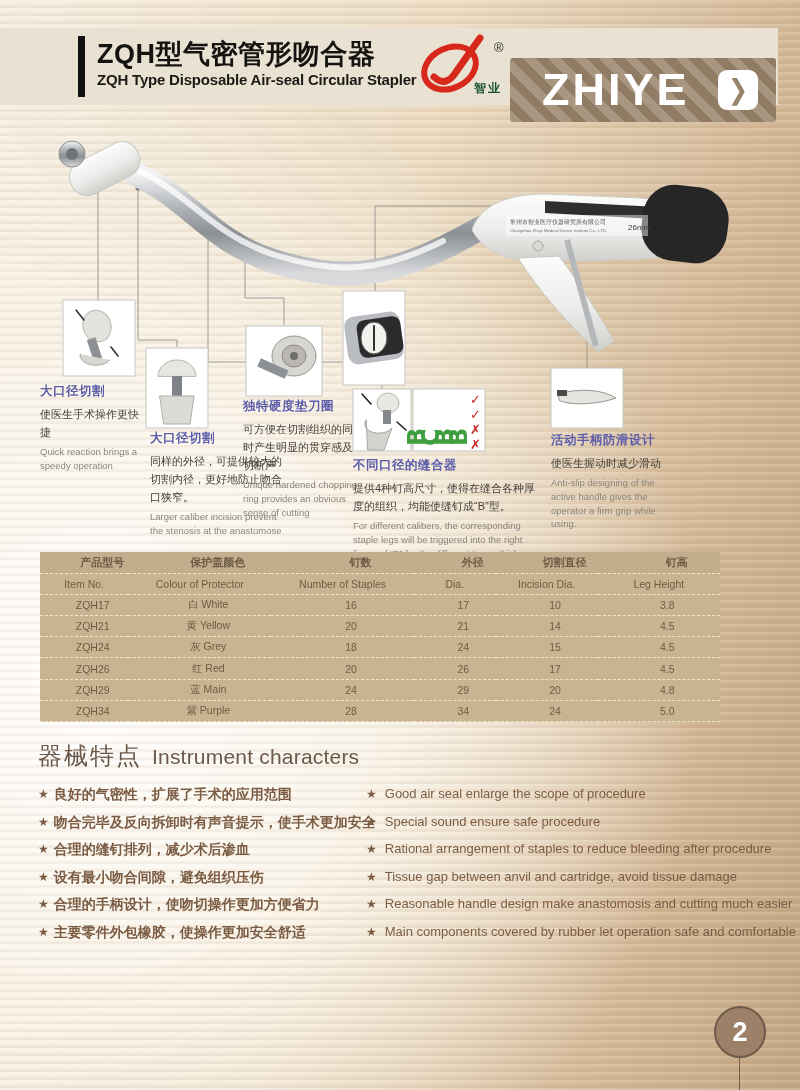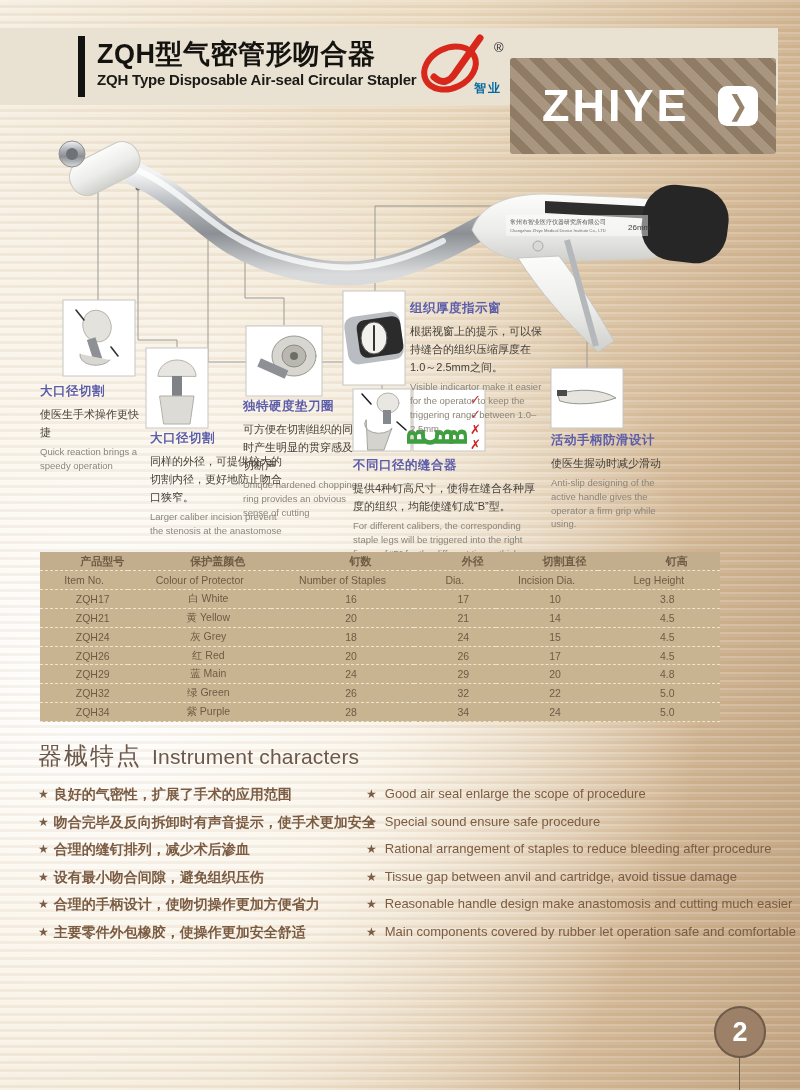--- a/index.html
+++ b/index.html
@@ -19,7 +19,7 @@
   .title-en { position:absolute; left:97px; top:43px; font-size:15px; font-weight:bold; color:#1c1a16; letter-spacing:-.2px; white-space:nowrap; }
   .logo-wrap { position:absolute; left:418px; top:2px; width:100px; height:74px; }
   .logo-reg { position:absolute; left:76px; top:10px; font-size:13px; color:#2a2a2a; }
-  .logo-cn { position:absolute; left:56px; top:50px; font-size:12px; font-weight:bold; color:#0369a1; letter-spacing:2px; }
+  .logo-cn { position:absolute; left:56px; top:50px; font-size:12px; font-weight:bold; color:#14532d; letter-spacing:2px; }
   .brand-box {
     position:absolute; left:510px; top:30px; width:266px; height:96px; border-radius:3px;
     background:repeating-linear-gradient(45deg, rgba(255,255,255,.08) 0 9px, rgba(80,62,44,.22) 9px 18px), #a28d75;

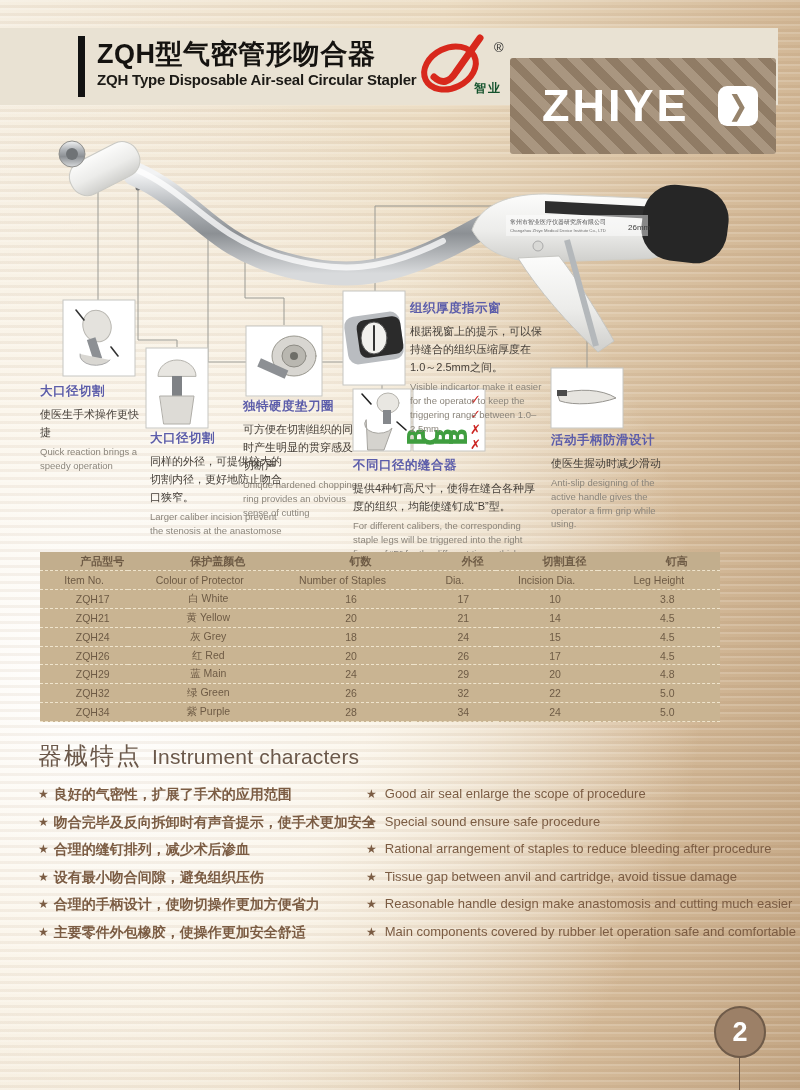--- a/index.html
+++ b/index.html
@@ -21,7 +21,7 @@
   .logo-reg { position:absolute; left:76px; top:10px; font-size:13px; color:#2a2a2a; }
   .logo-cn { position:absolute; left:56px; top:50px; font-size:12px; font-weight:bold; color:#14532d; letter-spacing:2px; }
   .brand-box {
-    position:absolute; left:510px; top:30px; width:266px; height:96px; border-radius:3px;
+    position:absolute; left:510px; top:30px; width:266px; height:64px; border-radius:3px;
     background:repeating-linear-gradient(45deg, rgba(255,255,255,.08) 0 9px, rgba(80,62,44,.22) 9px 18px), #a28d75;
     display:flex; align-items:center;
   }

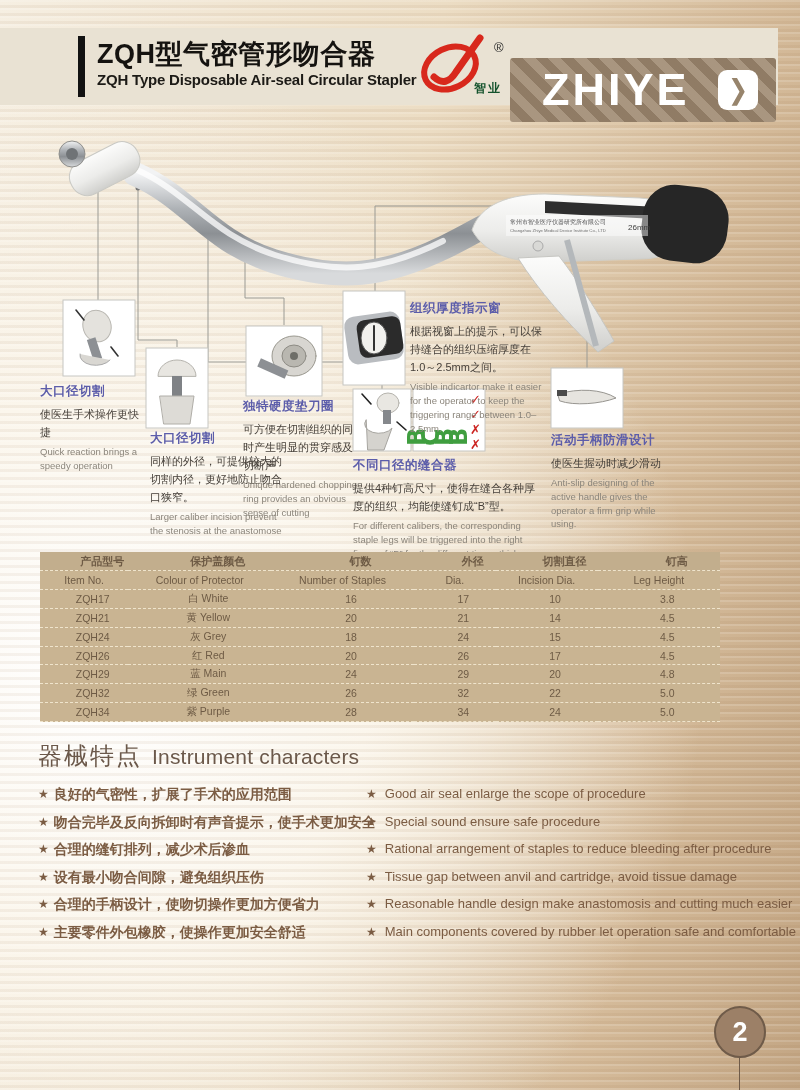--- a/index.html
+++ b/index.html
@@ -200,11 +200,6 @@
     <div class="cn">同样的外径，可提供较大的切割内径，更好地防止吻合口狭窄。</div>
     <div class="en">Larger caliber incision prevent the stenosis at the anastomose</div>
   </div>
-  <div class="callout" style="left:410px; top:300px; width:135px;">
-    <h4>组织厚度指示窗</h4>
-    <div class="cn">根据视窗上的提示，可以保持缝合的组织压缩厚度在1.0～2.5mm之间。</div>
-    <div class="en">Visible indicartor make it easier for the operator to keep the triggering range between 1.0–2.5mm.</div>
-  </div>
   <div class="callout" style="left:353px; top:457px; width:190px;">
     <h4>不同口径的缝合器</h4>
     <div class="cn">提供4种钉高尺寸，使得在缝合各种厚度的组织，均能使缝钉成“B”型。</div>

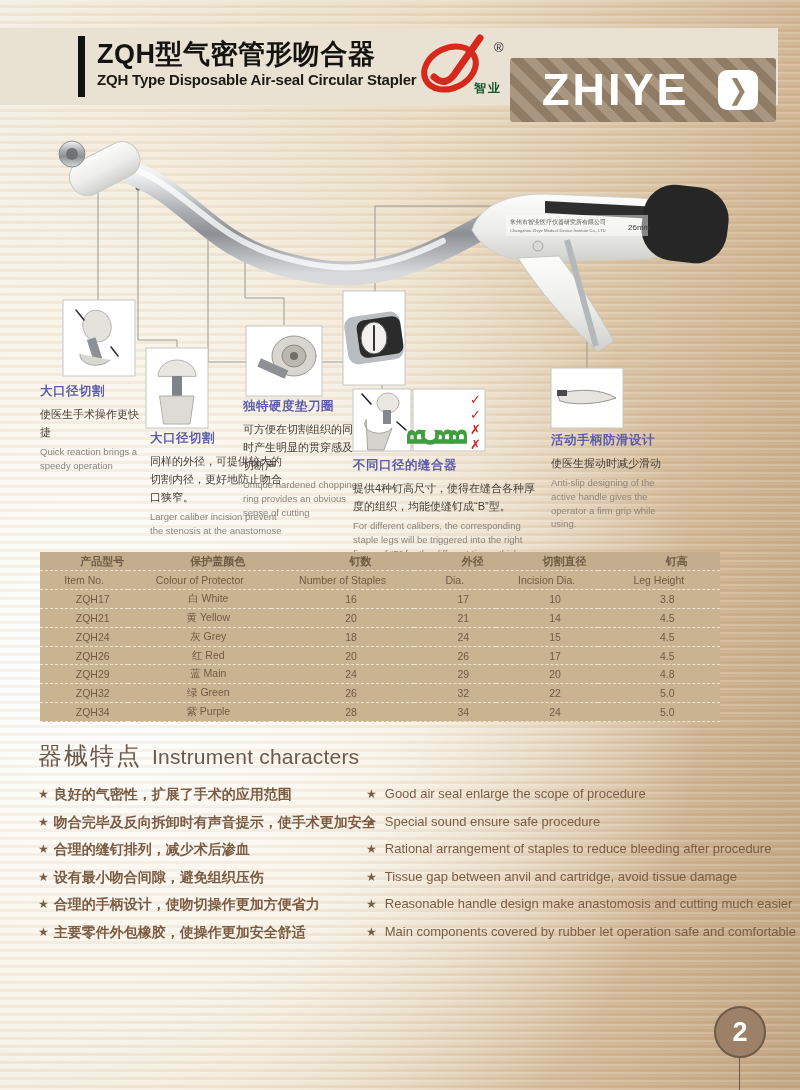--- a/index.html
+++ b/index.html
@@ -278,14 +278,6 @@
           <td>4.8</td>
     </tr>
     <tr class="drow">
-      <td>ZQH32</td>
-          <td>绿 Green</td>
-          <td>26</td>
-          <td>32</td>
-          <td>22</td>
-          <td>5.0</td>
-    </tr>
-    <tr class="drow">
       <td>ZQH34</td>
           <td>紫 Purple</td>
           <td>28</td>

